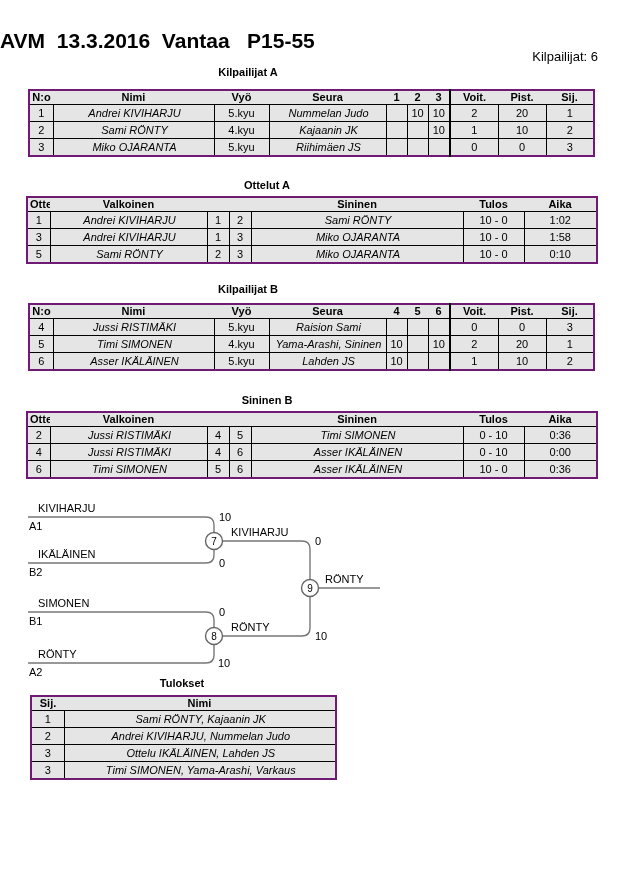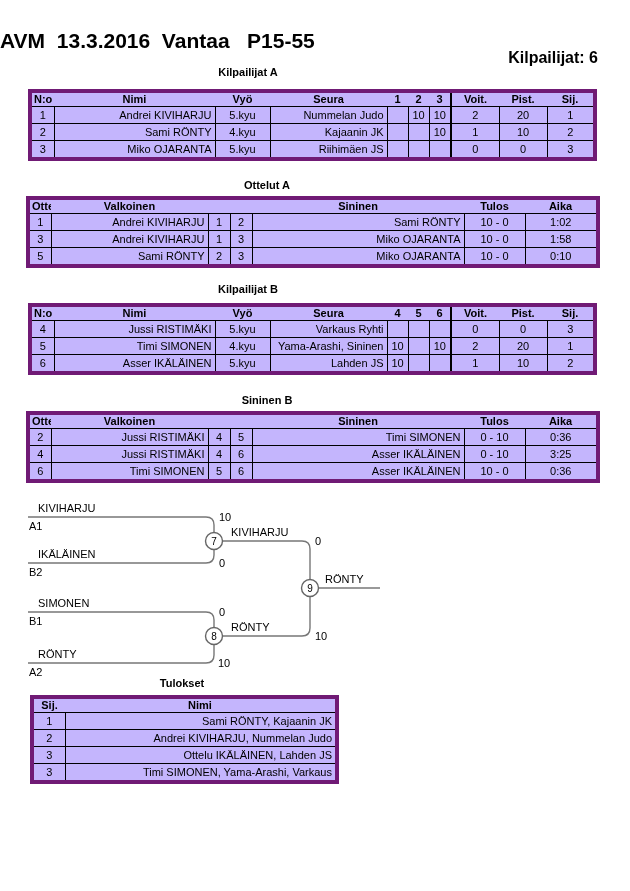--- a/index.html
+++ b/index.html
@@ -10,7 +10,7 @@
   }
   .abs { position:absolute; }
   .page-title { font-size:21px; font-weight:bold; text-align:left; white-space:pre; }
-  .competitors-count { font-size:16px; font-weight:bold; text-align:right; }
+  .competitors-count { font-size:13px; font-weight:normal; text-align:right; }
   .section-title { font-size:11px; font-weight:bold; text-align:center; }
 
   table.grid { border-collapse:collapse; table-layout:fixed; font-size:11px; border:4px solid #701a75; background:#c4b5fd; }

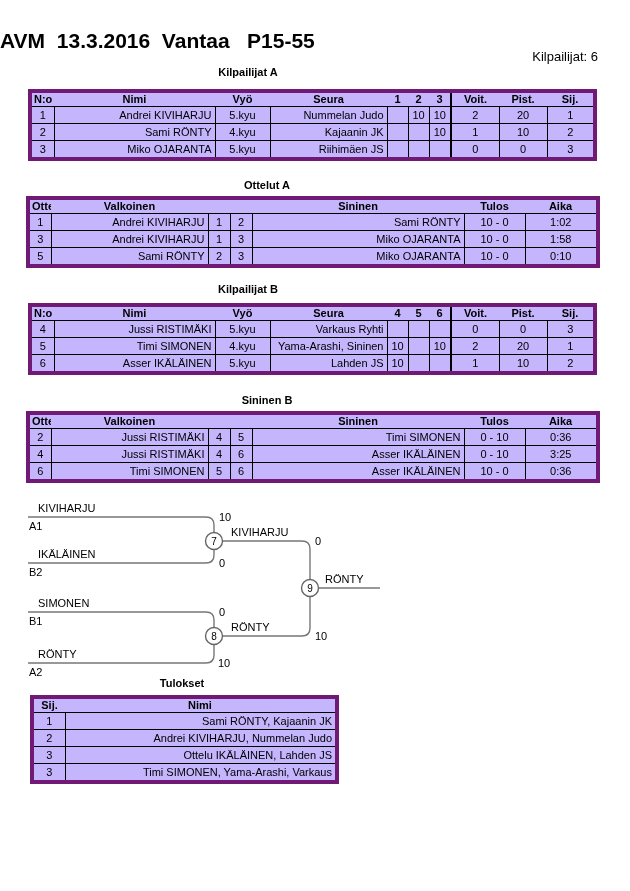--- a/index.html
+++ b/index.html
@@ -13,7 +13,7 @@
   .competitors-count { font-size:13px; font-weight:normal; text-align:right; }
   .section-title { font-size:11px; font-weight:bold; text-align:center; }
 
-  table.grid { border-collapse:collapse; table-layout:fixed; font-size:11px; border:4px solid #701a75; background:#c4b5fd; }
+  table.grid { border-collapse:collapse; table-layout:fixed; font-size:11px; border:2px solid #701a75; background:#e5e5e5; }
   table.grid td { border:1px solid #000; height:16px; line-height:15px; padding:0 3px; overflow:hidden; white-space:nowrap; }
   table.grid th { border:0; border-bottom:1px solid #000; height:13px; line-height:13px; padding:0 2px;
                   font-size:11px; font-weight:bold; text-align:center; white-space:nowrap; overflow:hidden; }

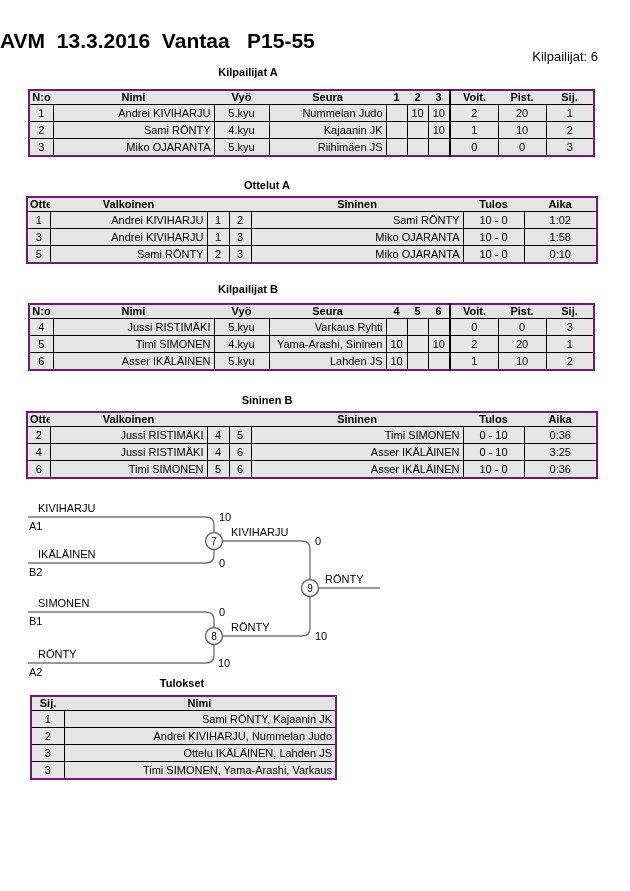--- a/index.html
+++ b/index.html
@@ -19,7 +19,7 @@
                   font-size:11px; font-weight:bold; text-align:center; white-space:nowrap; overflow:hidden; }
   .thick-l { border-left:2px solid #000 !important; }
   .c { text-align:center; }
-  .l { text-align:right; padding-left:5px !important; }
+  .l { text-align:center; padding-left:5px !important;font-style:italic; }
   th.hl { text-align:left; padding-left:1px; }
 
   svg text { font-family:"Liberation Sans", sans-serif; font-size:11px; fill:#000; }

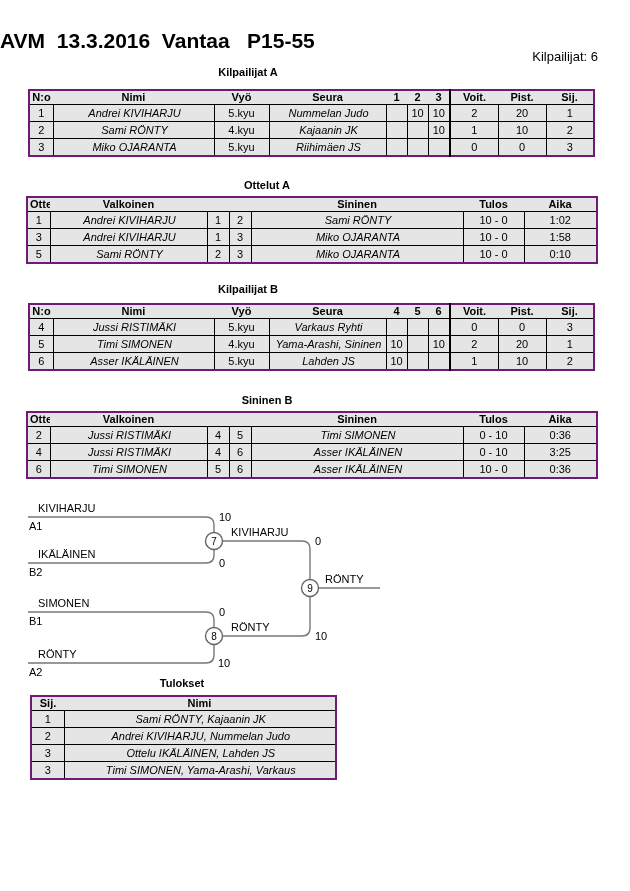--- a/index.html
+++ b/index.html
@@ -180,7 +180,7 @@
     <td class="c">4</td>
     <td class="l">Jussi RISTIMÄKI</td>
     <td class="c">5.kyu</td>
-    <td class="l">Varkaus Ryhti</td>
+    <td class="l">Raision Sami</td>
     <td class="c"></td>
     <td class="c"></td>
     <td class="c"></td>

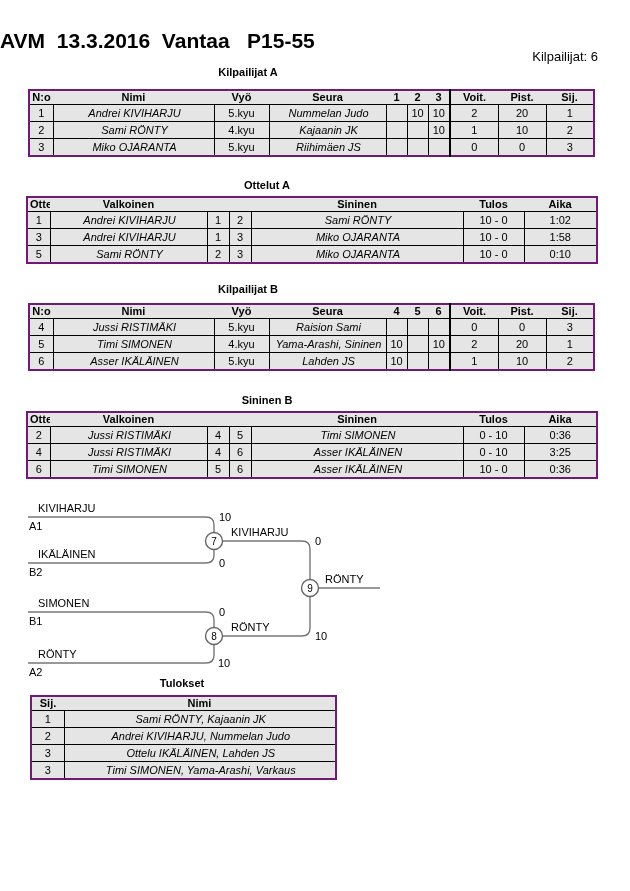--- a/index.html
+++ b/index.html
@@ -251,7 +251,7 @@
     <td class="c">6</td>
     <td class="l">Asser IKÄLÄINEN</td>
     <td class="c">0 - 10</td>
-    <td class="c">3:25</td>
+    <td class="c">0:00</td>
   </tr>
   <tr>
     <td class="c">6</td>

